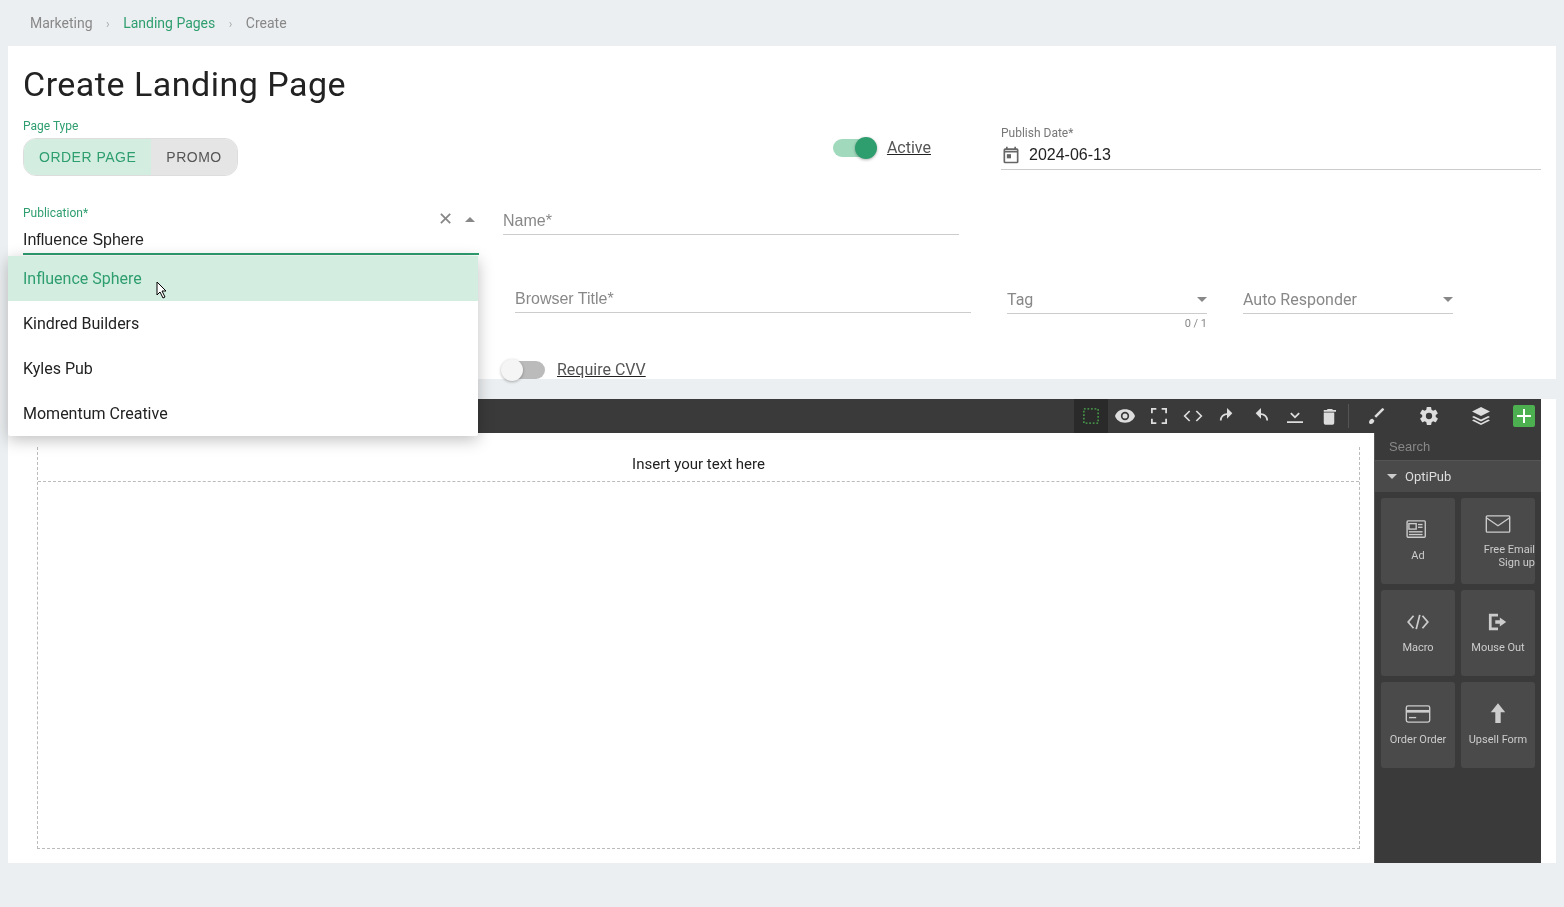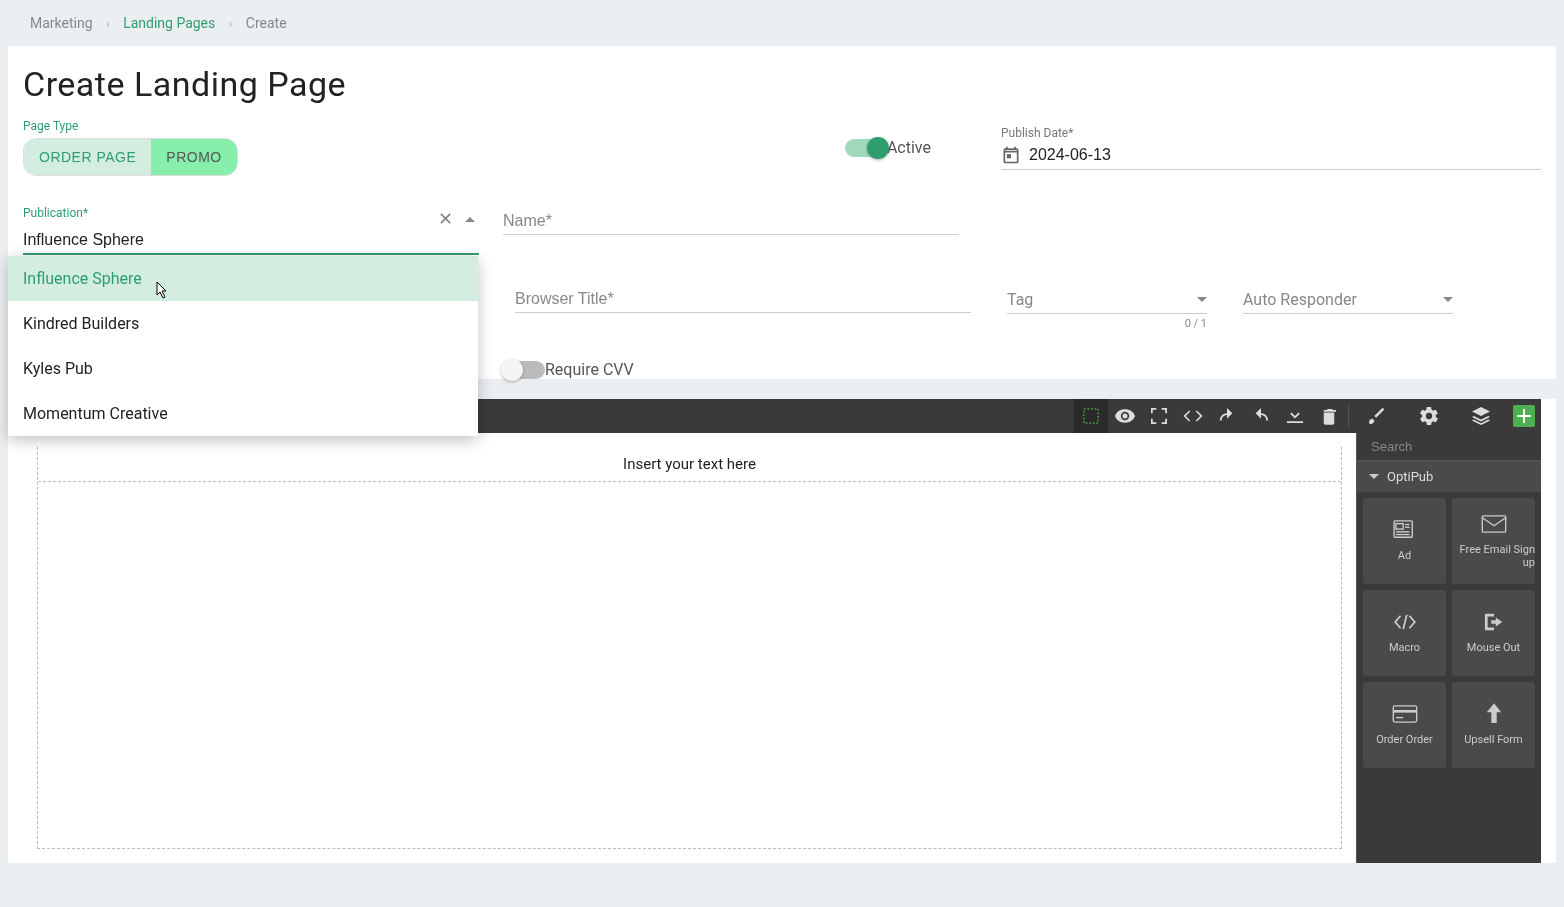--- a/index.html
+++ b/index.html
@@ -17,7 +17,7 @@
     
     .row1 { display: flex; align-items: center; margin-bottom: 30px; gap: 20px; }
     .segmented { display: inline-flex; border: 1px solid #ddd; border-radius: 13px; overflow: hidden; }
-    .seg-btn { padding: 10px 15px; font-size: 14px; font-weight: 500; letter-spacing: 0.5px; cursor: pointer; background: #86efac; border: none; color: #555; }
+    .seg-btn { padding: 10px 15px; font-size: 14px; font-weight: 500; letter-spacing: 0.5px; cursor: pointer; background: #e5e5e5; border: none; color: #555; }
     .seg-btn.active { background: #d3eee0; color: #2e9e6f; }
     
     .spacer { flex: 1; }

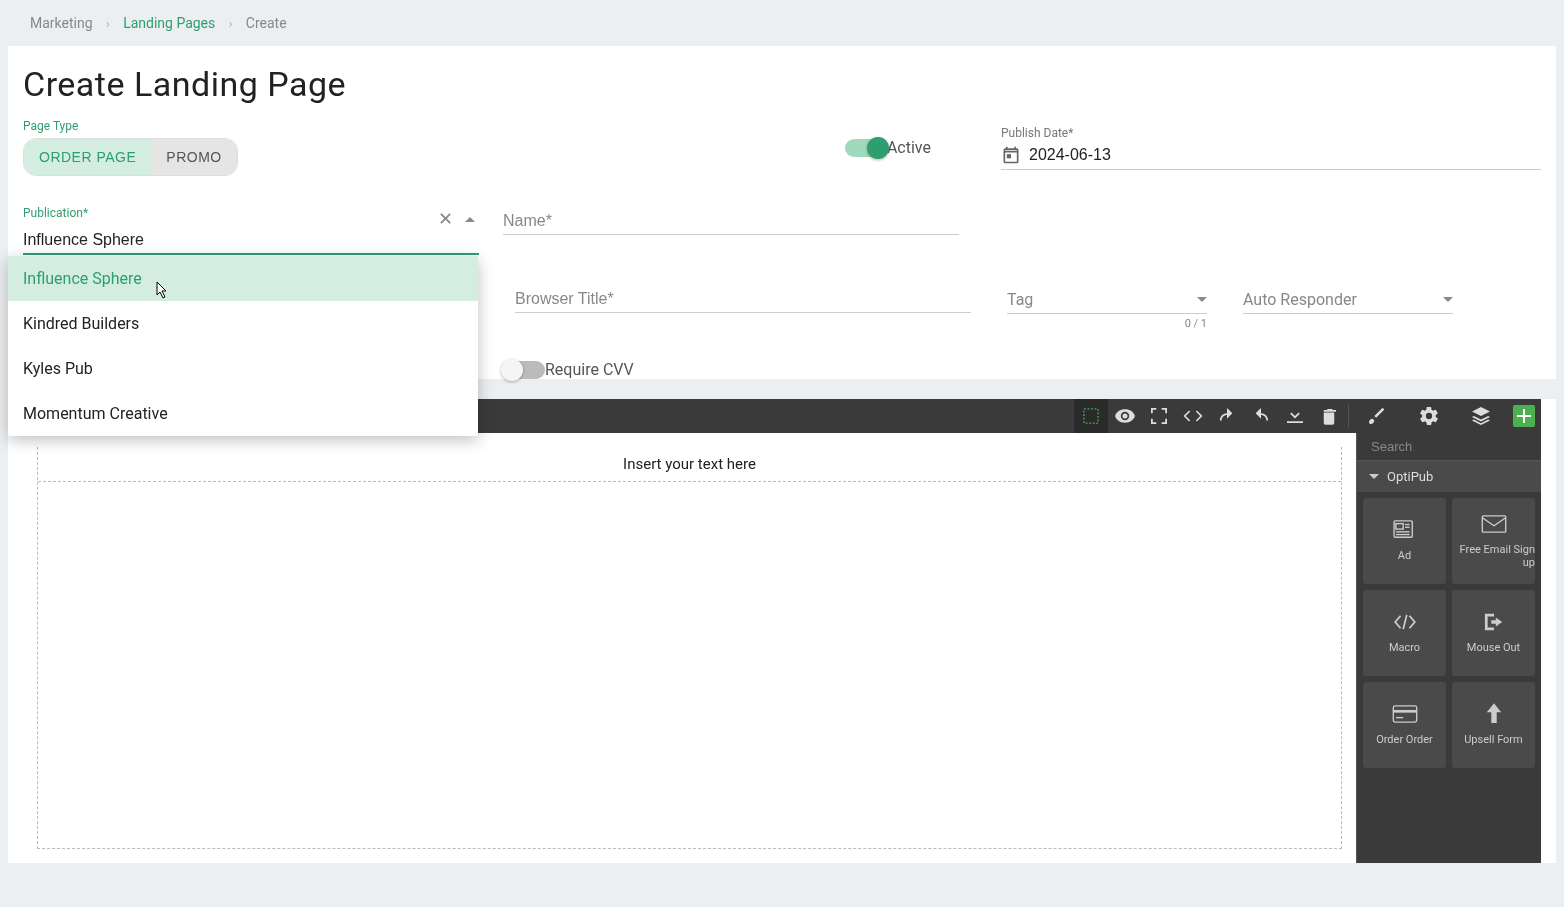--- a/index.html
+++ b/index.html
@@ -22,7 +22,7 @@
     
     .spacer { flex: 1; }
     
-    .toggle-wrap { display: flex; align-items: center; margin-right: 50px; }
+    .toggle-wrap { display: flex; align-items: center; gap: 12px; margin-right: 50px; text-decoration: underline; }
     .toggle { width: 42px; height: 18px; background: #a1d9bd; border-radius: 10px; position: relative; cursor: pointer; }
     .toggle .knob { width: 22px; height: 22px; background: #2e9e6f; border-radius: 50%; position: absolute; top: -2px; right: -2px; box-shadow: 0 1px 3px rgba(0,0,0,0.3); }
     .toggle-label { font-size: 16px; color: #555; }

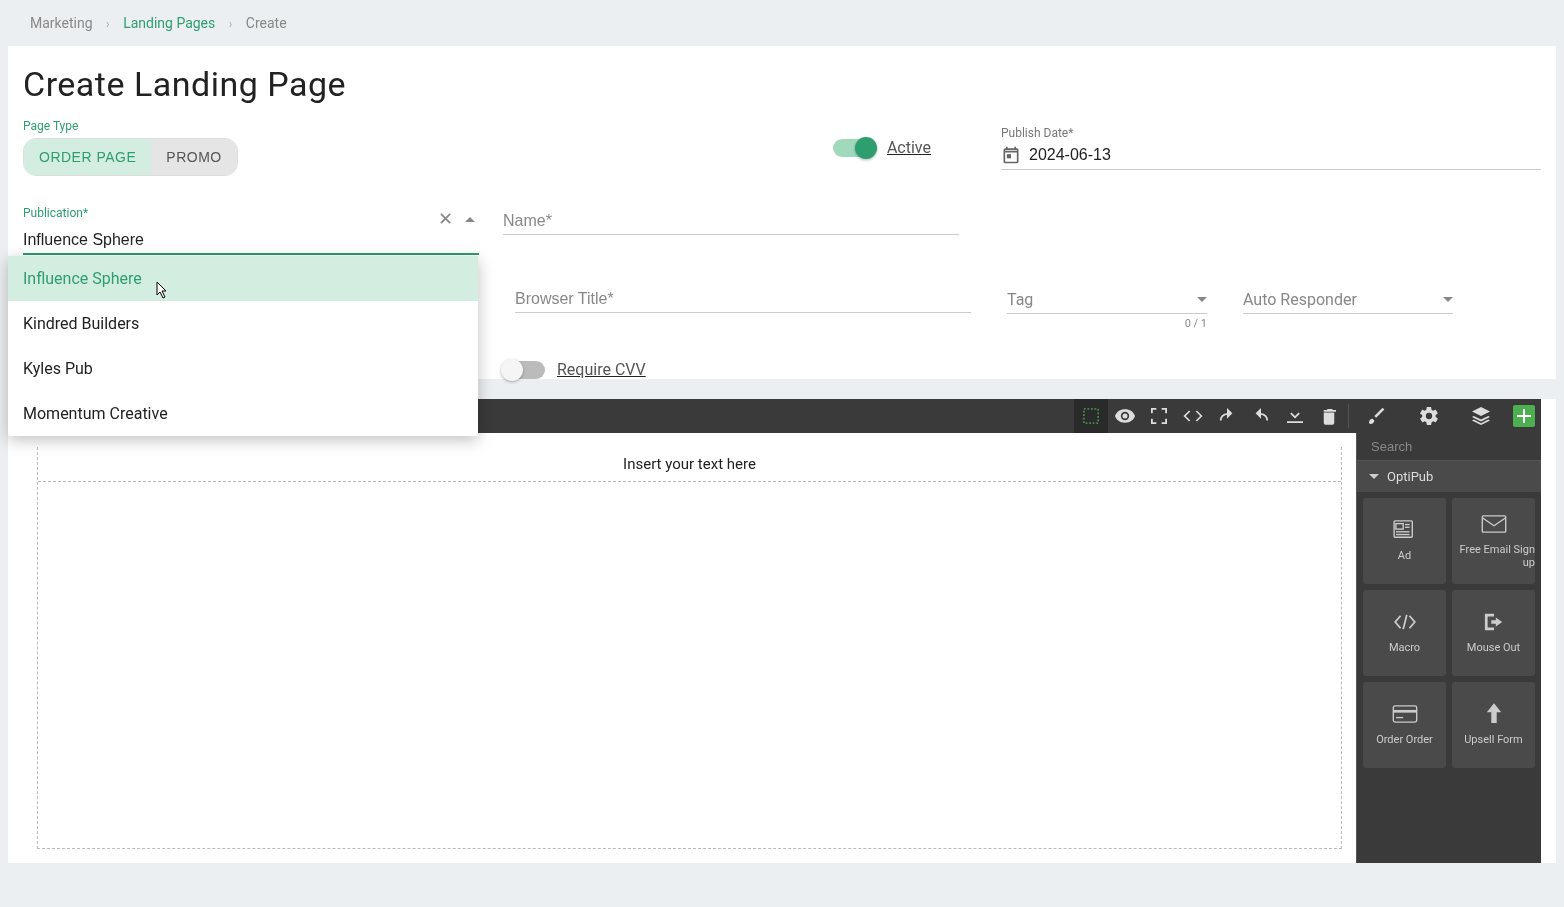--- a/index.html
+++ b/index.html
@@ -86,7 +86,7 @@
     .editor-canvas { flex: 1; border: 1px dashed #bbb; border-top: none; margin: 14px; text-align: center; }
     .editor-text { padding: 8px 4px; font-size: 15px; color: #222; border-bottom: 1px dashed #bbb; }
     
-    .side-panel { width: 185px; background: #3a3a3a; border-left: 1px solid #555; }
+    .side-panel { width: 167px; background: #3a3a3a; border-left: 1px solid #555; }
     .side-search { display: flex; align-items: center; padding: 6px 8px; border-bottom: 1px solid #555; gap: 6px; }
     .side-search input { background: transparent; border: none; outline: none; color: #ccc; font-size: 13px; flex: 1; }
     .side-search input::placeholder { color: #888; }

